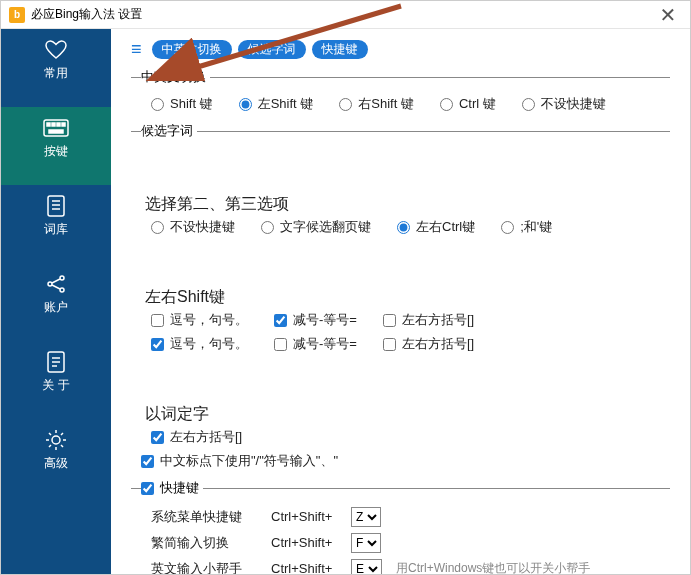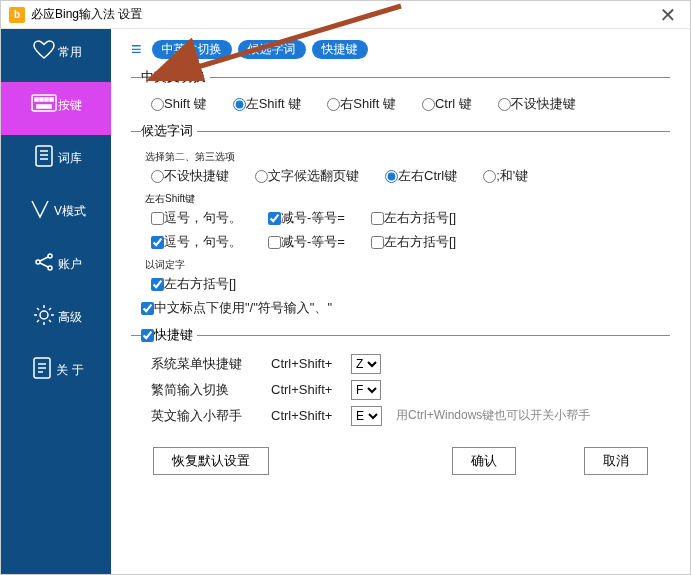--- a/index.html
+++ b/index.html
@@ -10,7 +10,7 @@
 .titlebar .close { margin-left: auto; font-size: 20px; color: #555; cursor: pointer; width: 28px; text-align: center; line-height: 20px; }
 .body { flex: 1; display: flex; overflow: hidden; }
 .sidebar { width: 110px; background: #0f4c81; color: #fff; display: flex; flex-direction: column; }
-.sidebar-item { display: flex; flex-direction: row; align-items: center; justify-content: center; padding: 10px 0 17px; cursor: pointer; font-size: 12px; }
+.sidebar-item { display: flex; flex-direction: column; align-items: center; justify-content: flex-end; padding: 10px 0 25px; cursor: pointer; font-size: 12px; }
 .sidebar-item .icon { width: 28px; height: 22px; margin-bottom: 4px; display: flex; align-items: center; justify-content: center; }
 .sidebar-item.active { background: #d946ef; }
 .content { flex: 1; padding: 10px 20px 10px 20px; font-size: 13px; color: #222; overflow-y: auto; }

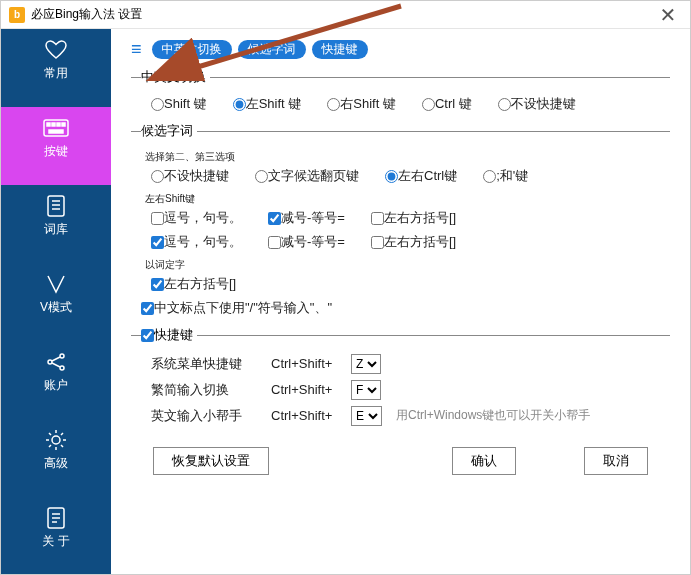--- a/index.html
+++ b/index.html
@@ -21,7 +21,7 @@
 legend { padding: 0 4px 0 0; font-size: 13px; color: #000; }
 .row { display: flex; align-items: center; gap: 18px; padding: 3px 0 3px 10px; flex-wrap: wrap; }
 .row.tight { gap: 26px; }
-label.opt { display: inline-flex; align-items: center; cursor: pointer; }
+label.opt { display: inline-flex; align-items: center; gap: 6px; cursor: pointer; }
 input[type=radio], input[type=checkbox] { accent-color: #1e79d6; width: 13px; height: 13px; cursor: pointer; }
 .subhead { font-size: 10px; padding: 4px 0 0 4px; }
 .hotkey-row { display: flex; align-items: center; padding: 3px 0 3px 10px; }

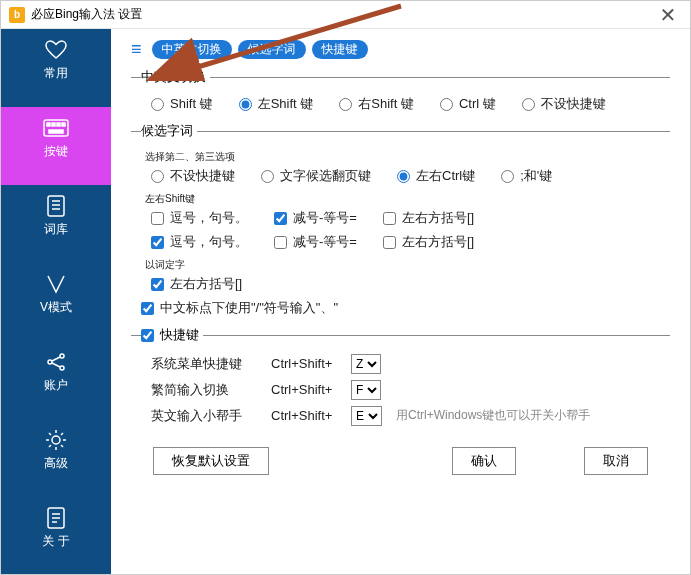--- a/index.html
+++ b/index.html
@@ -12,7 +12,7 @@
 .sidebar { width: 110px; background: #0f4c81; color: #fff; display: flex; flex-direction: column; }
 .sidebar-item { display: flex; flex-direction: column; align-items: center; justify-content: flex-end; padding: 10px 0 25px; cursor: pointer; font-size: 12px; }
 .sidebar-item .icon { width: 28px; height: 22px; margin-bottom: 4px; display: flex; align-items: center; justify-content: center; }
-.sidebar-item.active { background: #d946ef; }
+.sidebar-item.active { background: #0f766e; }
 .content { flex: 1; padding: 10px 20px 10px 20px; font-size: 13px; color: #222; overflow-y: auto; }
 .tabs { display: flex; align-items: center; gap: 6px; margin-bottom: 8px; }
 .hamburger { color: #1e79d6; font-size: 18px; font-weight: bold; margin-right: 4px; }

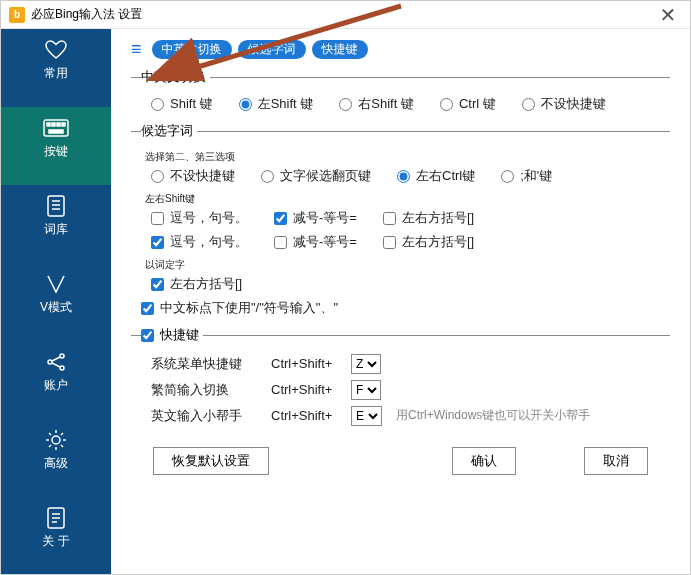--- a/index.html
+++ b/index.html
@@ -23,7 +23,7 @@
 .row.tight { gap: 26px; }
 label.opt { display: inline-flex; align-items: center; gap: 6px; cursor: pointer; }
 input[type=radio], input[type=checkbox] { accent-color: #1e79d6; width: 13px; height: 13px; cursor: pointer; }
-.subhead { font-size: 10px; padding: 4px 0 0 4px; }
+.subhead { font-size: 16px; padding: 4px 0 0 4px; margin-top: 44px; }
 .hotkey-row { display: flex; align-items: center; padding: 3px 0 3px 10px; }
 .hotkey-row .lbl { width: 120px; }
 .hotkey-row .combo { width: 80px; }

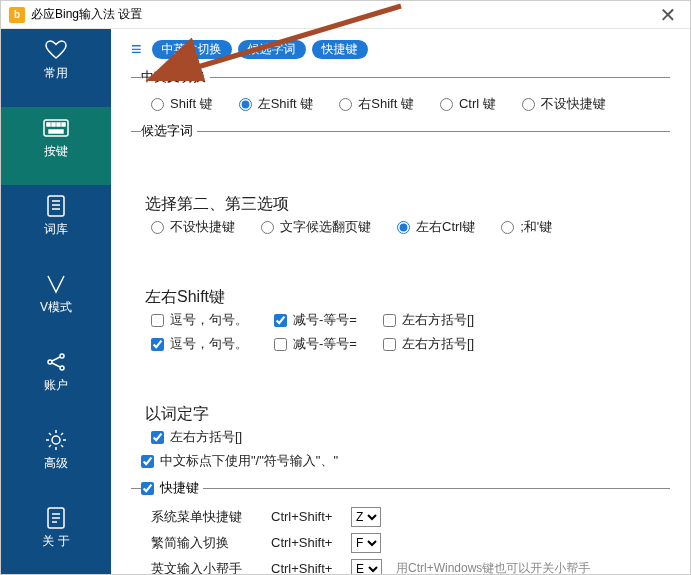--- a/index.html
+++ b/index.html
@@ -81,14 +81,6 @@
       <div class="sidebar-item">
         <span class="icon">
             <svg width="22" height="20" viewBox="0 0 22 20" fill="none" stroke="#fff" stroke-width="1.5">
-              <path d="M3 2 L11 18 L19 2"></path>
-            </svg>
-          </span>
-        <span>V模式</span>
-      </div>
-      <div class="sidebar-item">
-        <span class="icon">
-            <svg width="22" height="20" viewBox="0 0 22 20" fill="none" stroke="#fff" stroke-width="1.5">
               <circle cx="5" cy="10" r="2"></circle>
               <circle cx="17" cy="4" r="2"></circle>
               <circle cx="17" cy="16" r="2"></circle>

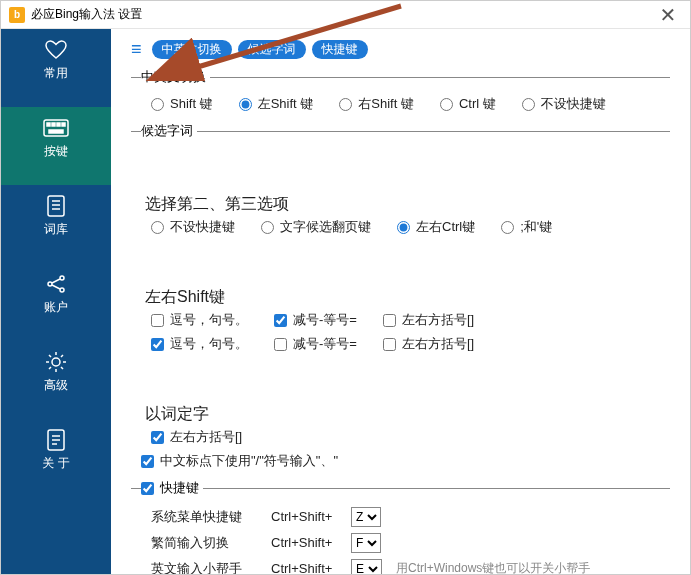--- a/index.html
+++ b/index.html
@@ -92,15 +92,6 @@
       </div>
       <div class="sidebar-item">
         <span class="icon">
-            <svg width="22" height="22" viewBox="0 0 22 22" fill="none" stroke="#fff" stroke-width="1.5">
-              <circle cx="11" cy="11" r="4"></circle>
-              <path d="M11 1 L11 4 M11 18 L11 21 M1 11 L4 11 M18 11 L21 11 M4 4 L6 6 M16 16 L18 18 M18 4 L16 6 M6 16 L4 18"></path>
-            </svg>
-          </span>
-        <span>高级</span>
-      </div>
-      <div class="sidebar-item">
-        <span class="icon">
             <svg width="20" height="22" viewBox="0 0 20 22" fill="none" stroke="#fff" stroke-width="1.5">
               <rect x="2" y="1" width="16" height="20" rx="2"></rect>
               <line x1="6" y1="7" x2="14" y2="7"></line>
@@ -109,6 +100,15 @@
             </svg>
           </span>
         <span>关 于</span>
+      </div>
+      <div class="sidebar-item">
+        <span class="icon">
+            <svg width="22" height="22" viewBox="0 0 22 22" fill="none" stroke="#fff" stroke-width="1.5">
+              <circle cx="11" cy="11" r="4"></circle>
+              <path d="M11 1 L11 4 M11 18 L11 21 M1 11 L4 11 M18 11 L21 11 M4 4 L6 6 M16 16 L18 18 M18 4 L16 6 M6 16 L4 18"></path>
+            </svg>
+          </span>
+        <span>高级</span>
       </div>
     </div>
 

